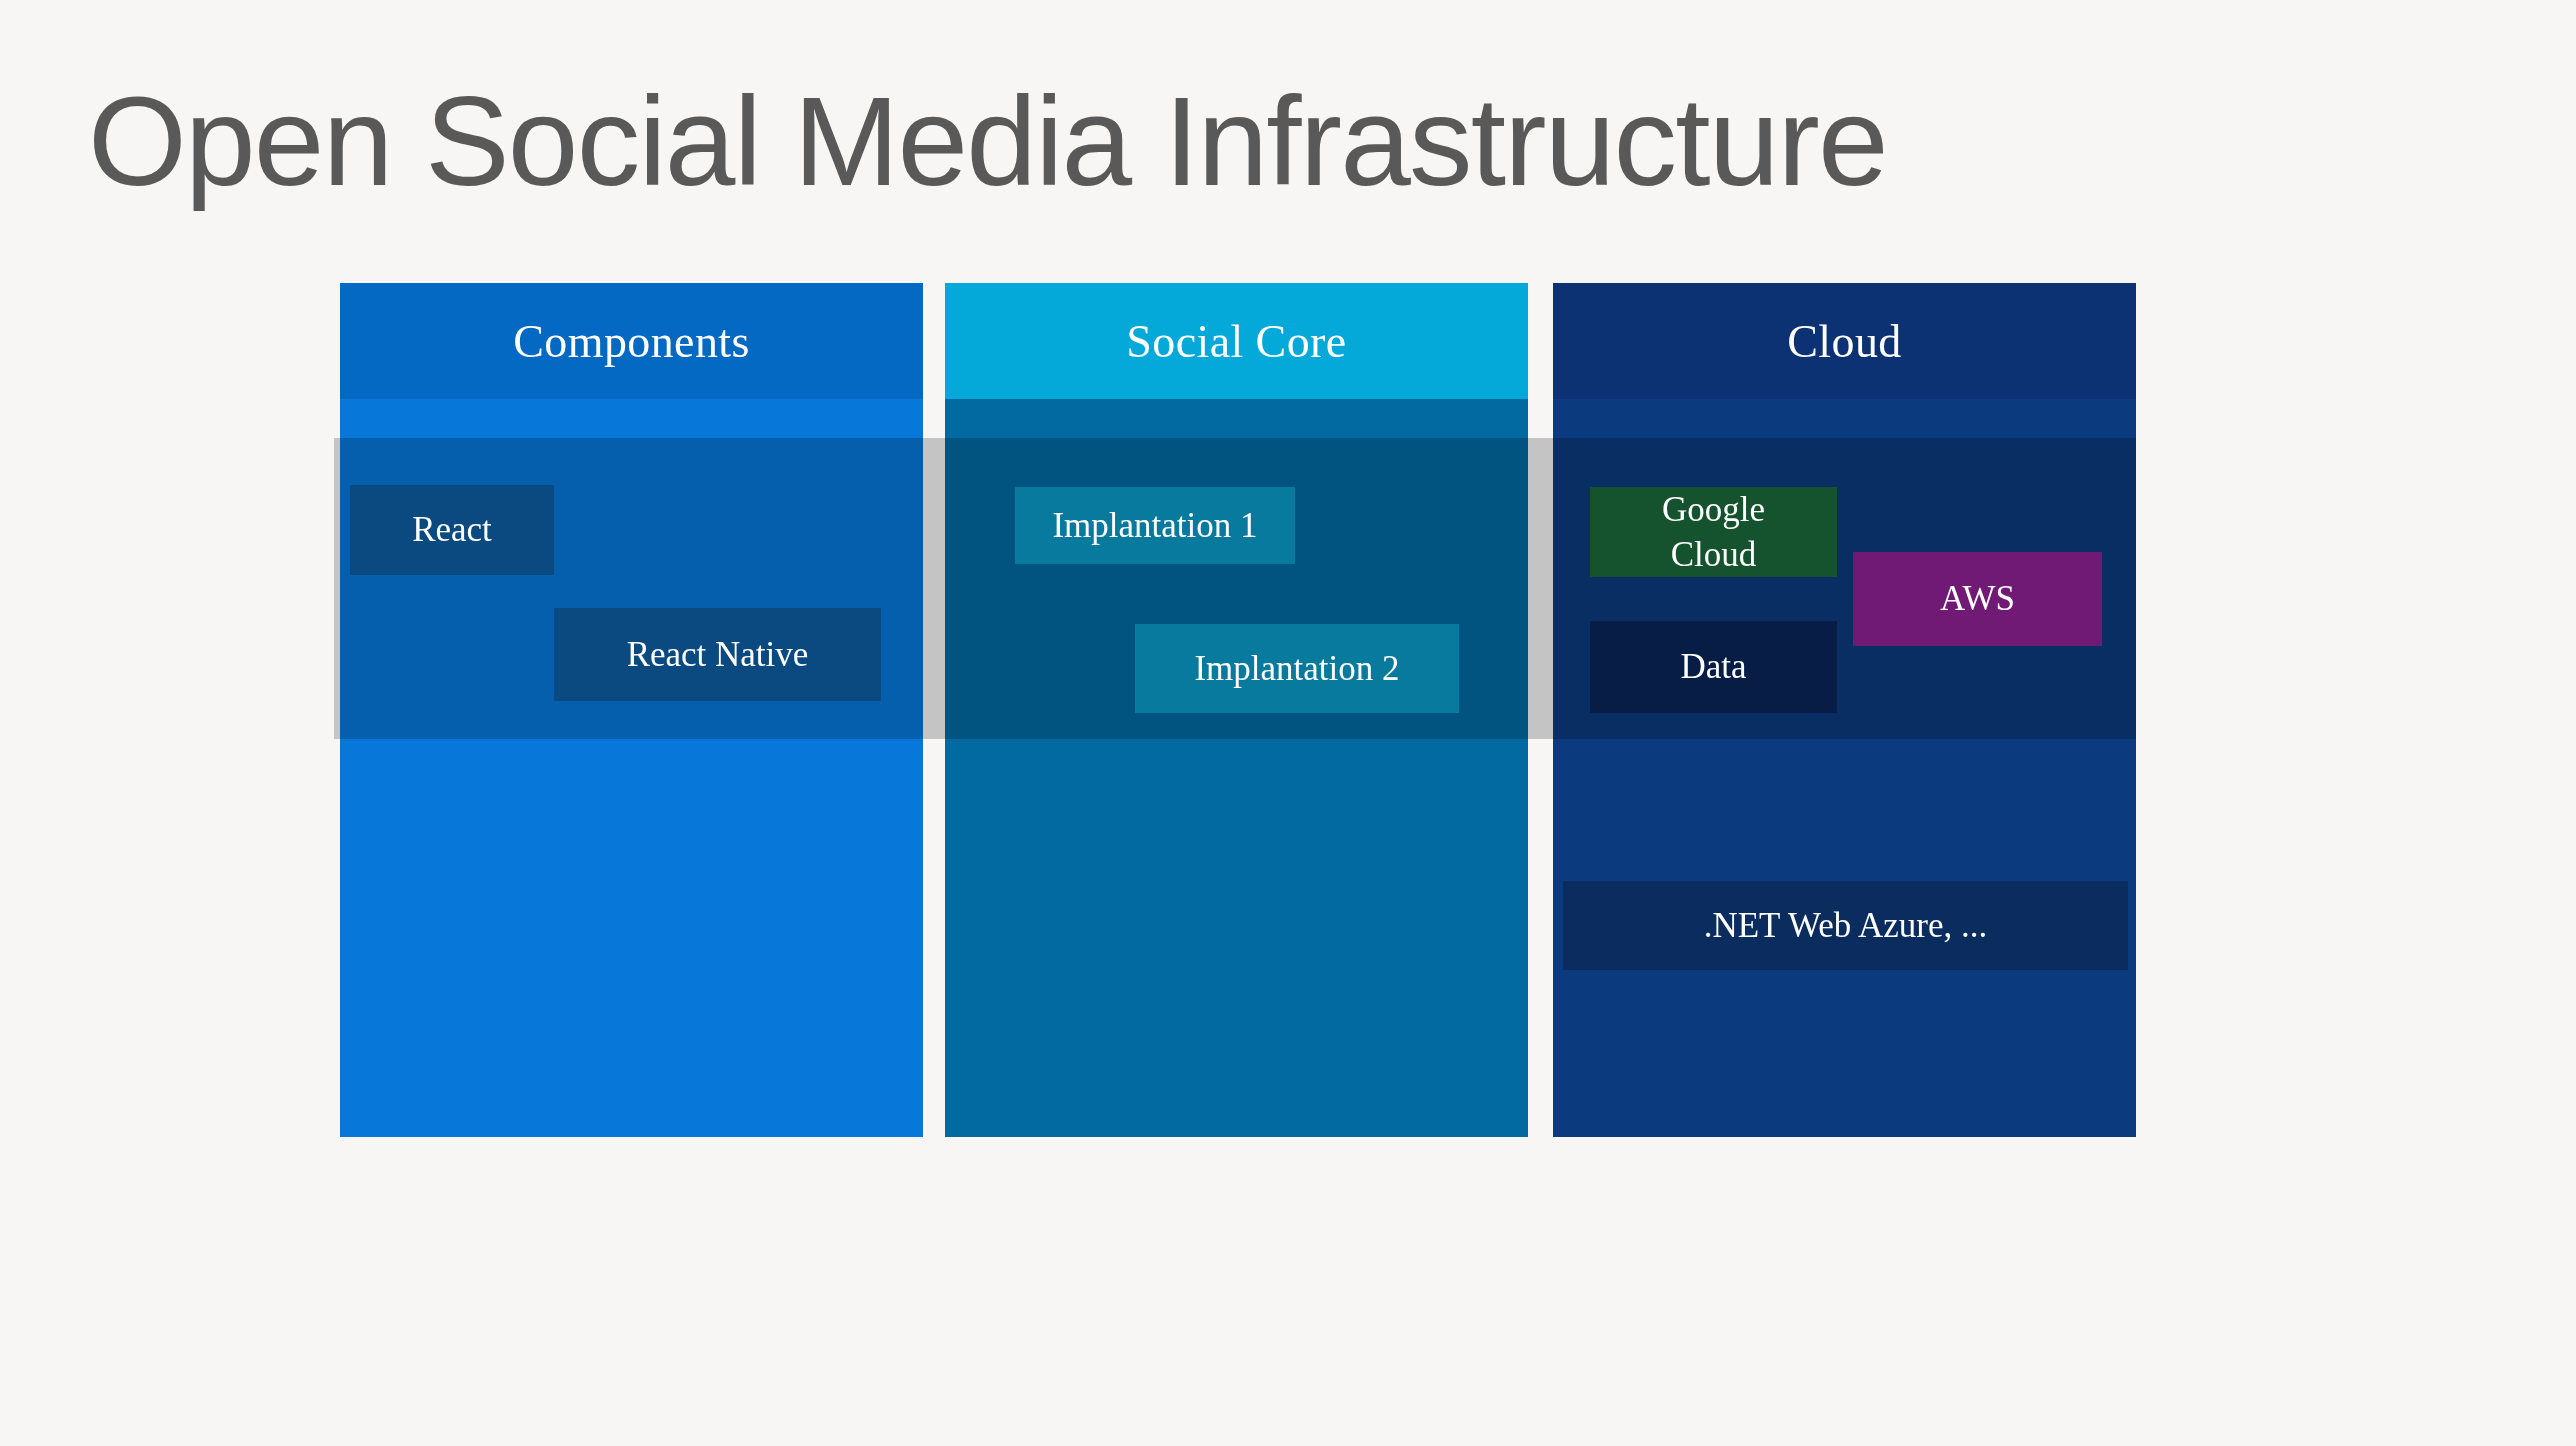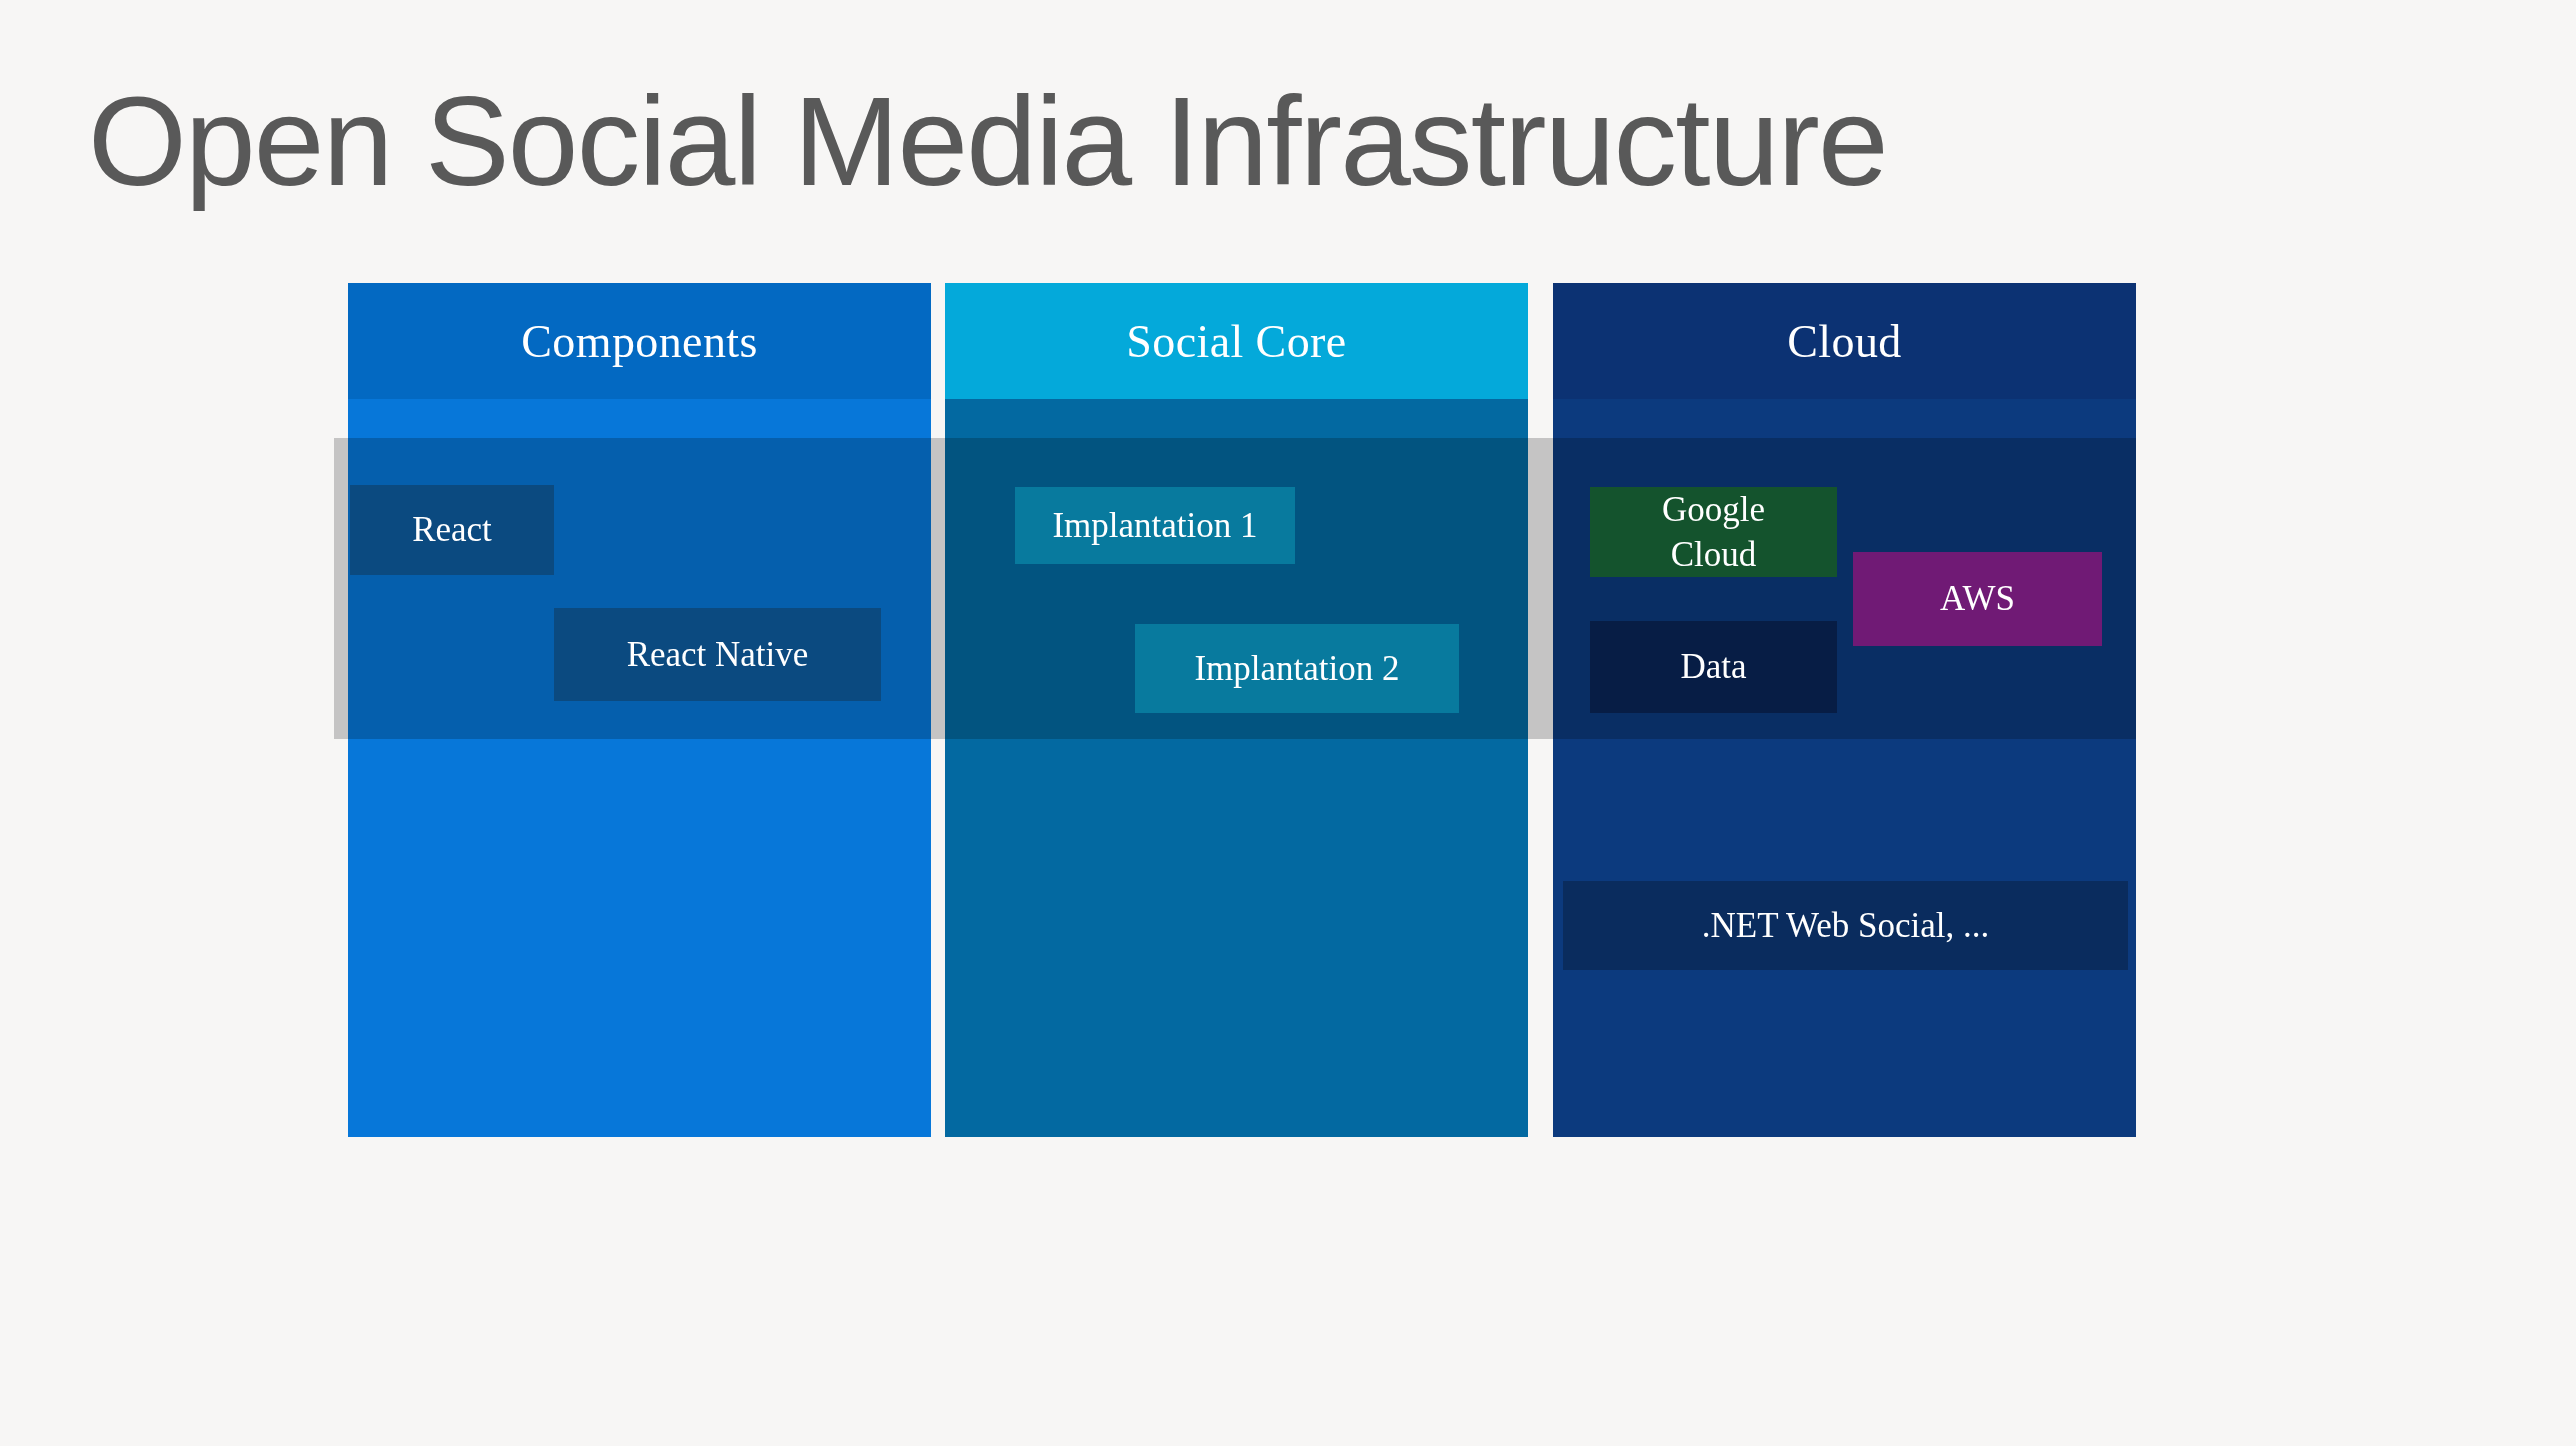--- a/index.html
+++ b/index.html
@@ -37,7 +37,7 @@
     height: 854px;
     z-index: 1;
   }
-  .col-components { left: 348px;  background: #0777d9; }
+  .col-components { left: 340px;  background: #0777d9; }
   .col-social     { left: 945px; background: #0369a1; }
   .col-data       { left: 1553px; background: #0c3a7e; }
   .col-header {

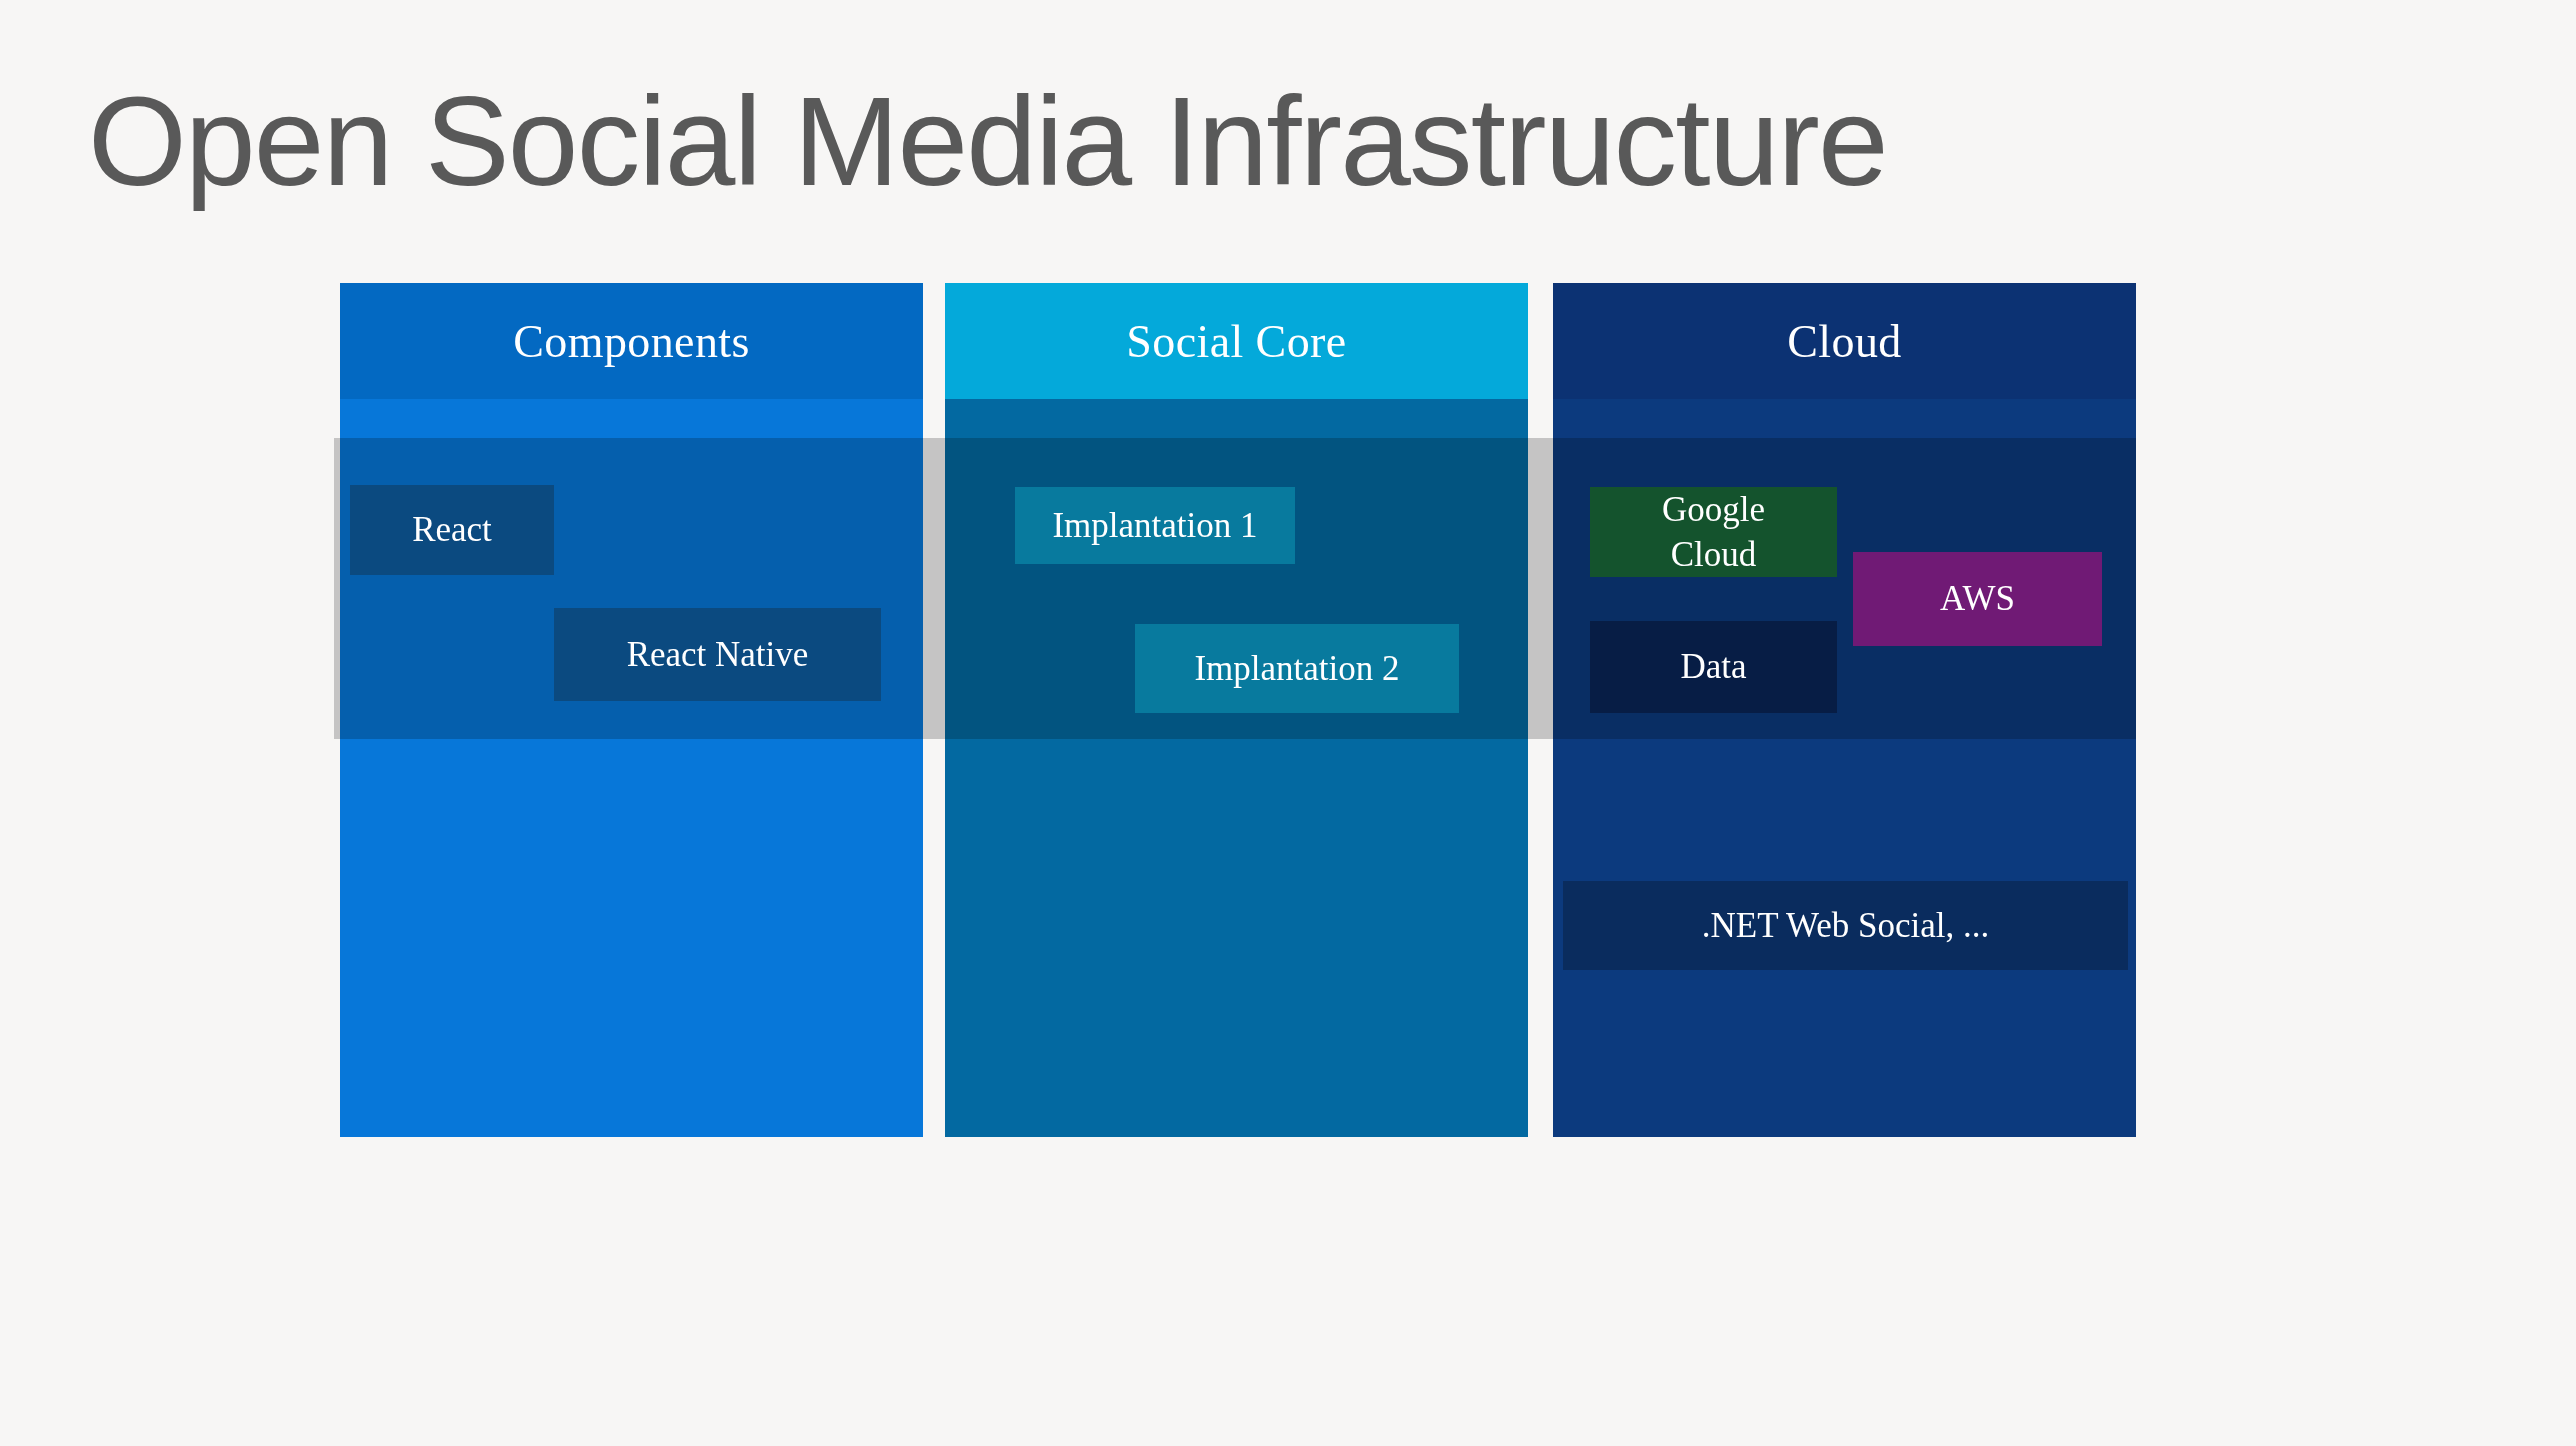--- a/index.html
+++ b/index.html
@@ -119,7 +119,7 @@
 
   <div class="node n-azure">Data</div>
 
-  <div class="node n-dotnet">.NET Web Social, ...</div>
+  <div class="node n-dotnet">.NET Web Azure, ...</div>
 
 </div>
 

